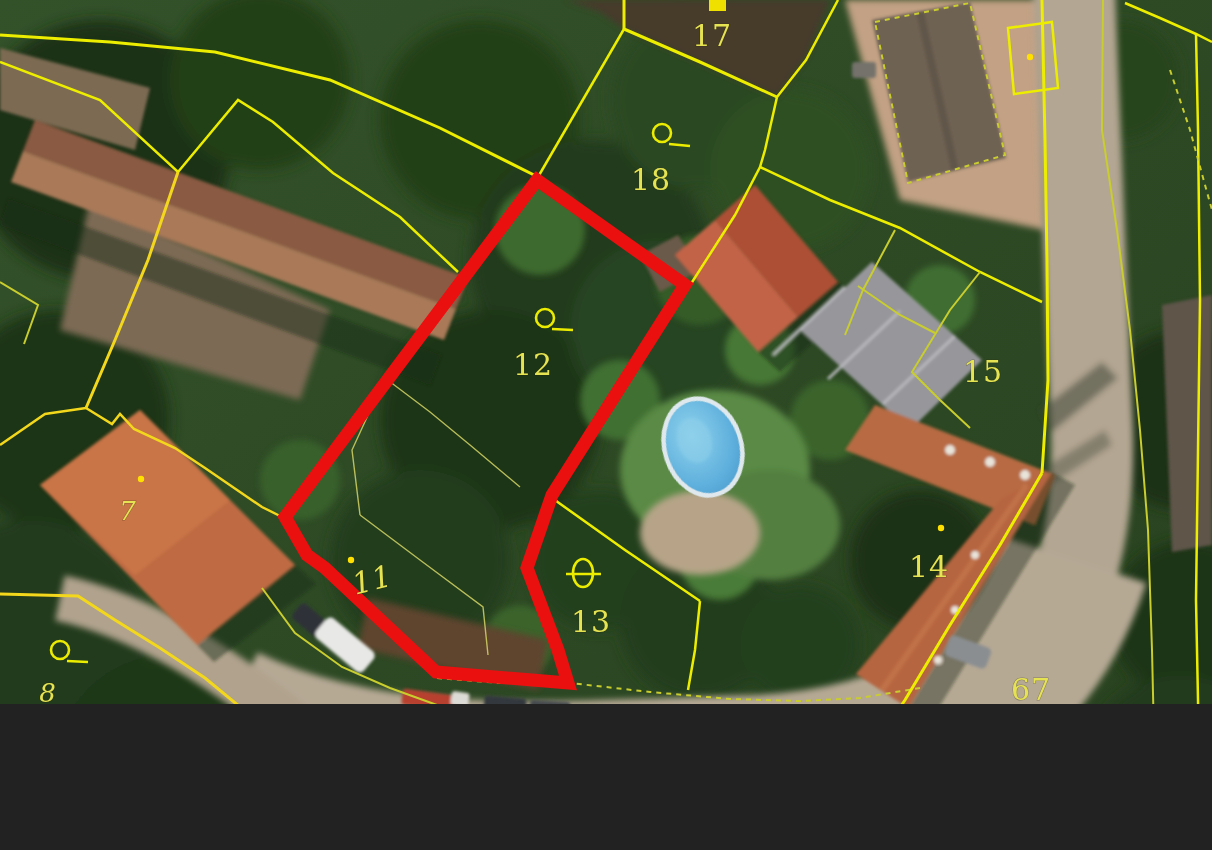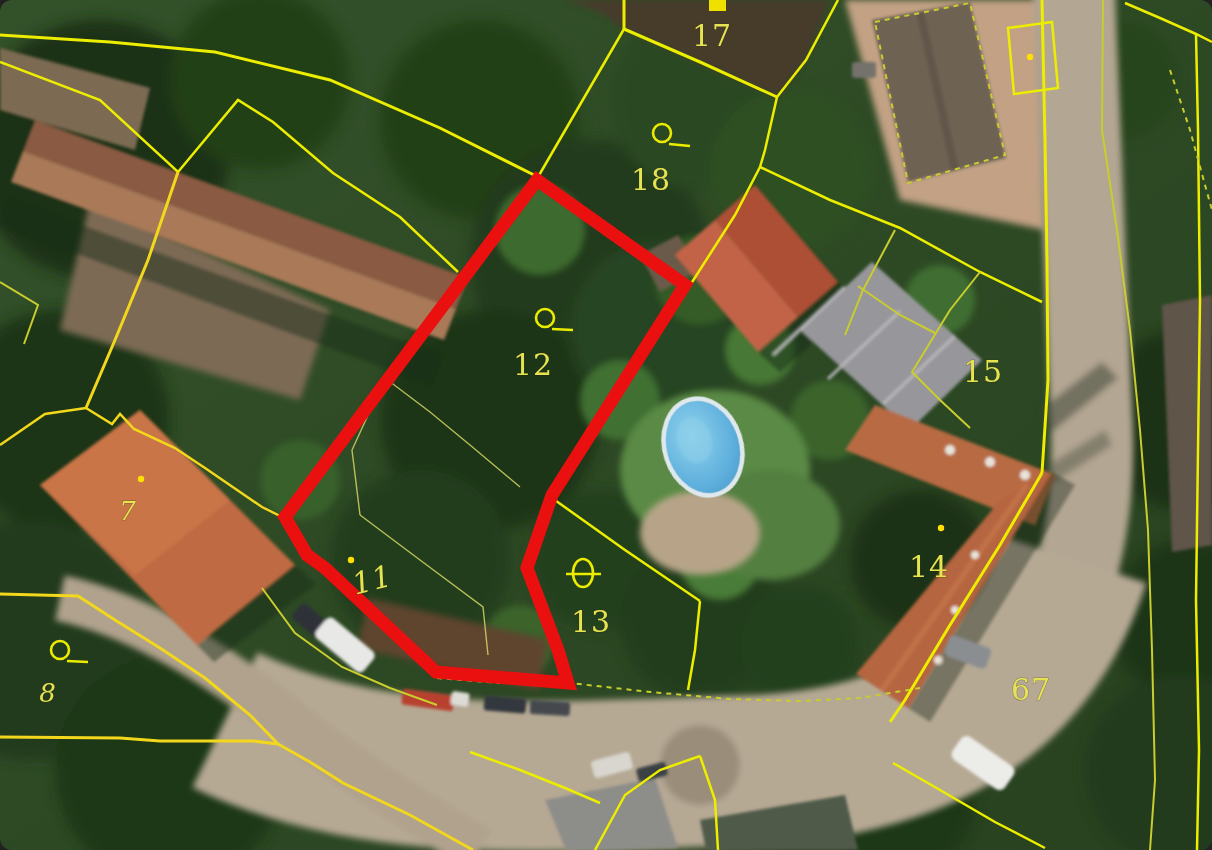--- a/index.html
+++ b/index.html
@@ -3,8 +3,8 @@
 <meta charset="utf-8">
 <style>
   html,body{margin:0;padding:0;background:#222;}
-  .stage{width:1212px;height:850px;overflow:hidden;position:relative;
-         font-family:"DejaVu Sans",sans-serif;border-radius:12px;}
+  .stage{width:1212px;height:704px;overflow:hidden;position:relative;
+         font-family:"DejaVu Sans",sans-serif;}
   svg{display:block;}
   .plabel{fill:#e6e353;font-family:"DejaVu Serif",serif;font-size:30px;
           paint-order:stroke;stroke:rgba(40,40,0,.35);stroke-width:1px;letter-spacing:1px;}

